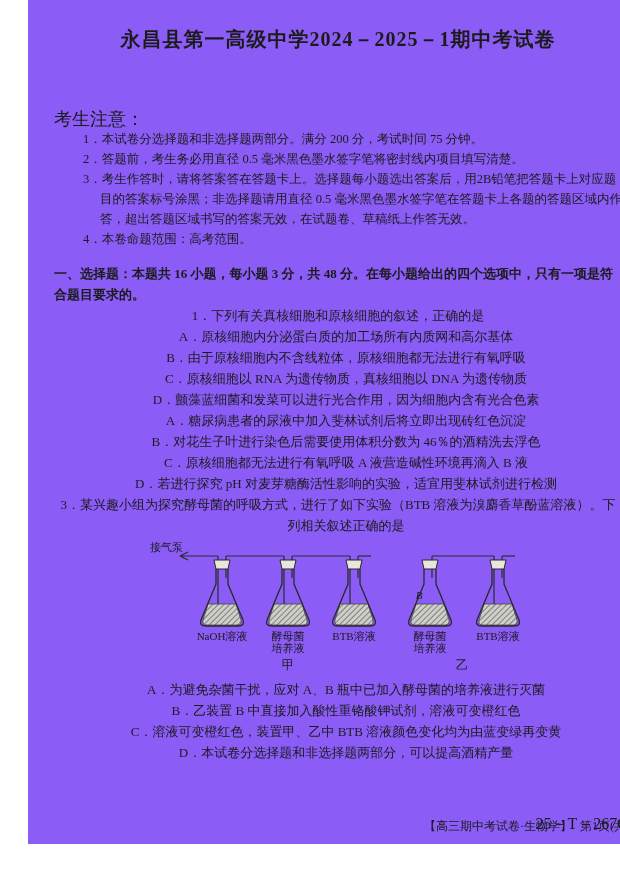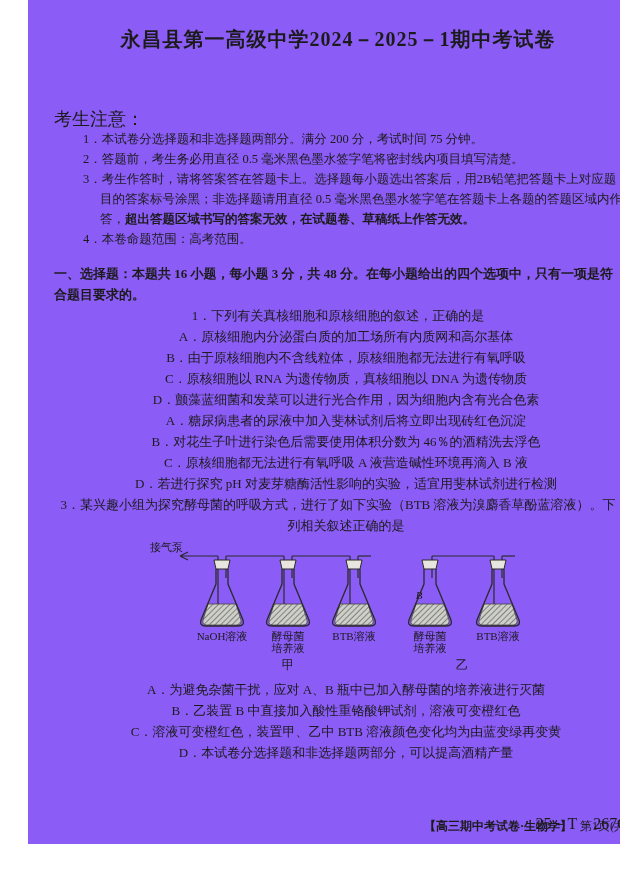--- a/index.html
+++ b/index.html
@@ -31,7 +31,7 @@
   .notice { margin-top: 56px; font-size: 12.5px; line-height: 20px; }
   .notice-heading { font-weight: normal; font-size: 18px; }
   .notice-item { margin-left: 29px; padding-left: 17px; text-indent: -17px; }
-  .b { font-weight: bold; }
+  .b { font-weight: normal; }
   .section-heading {
     margin-top: 14px;
     font-weight: bold;

